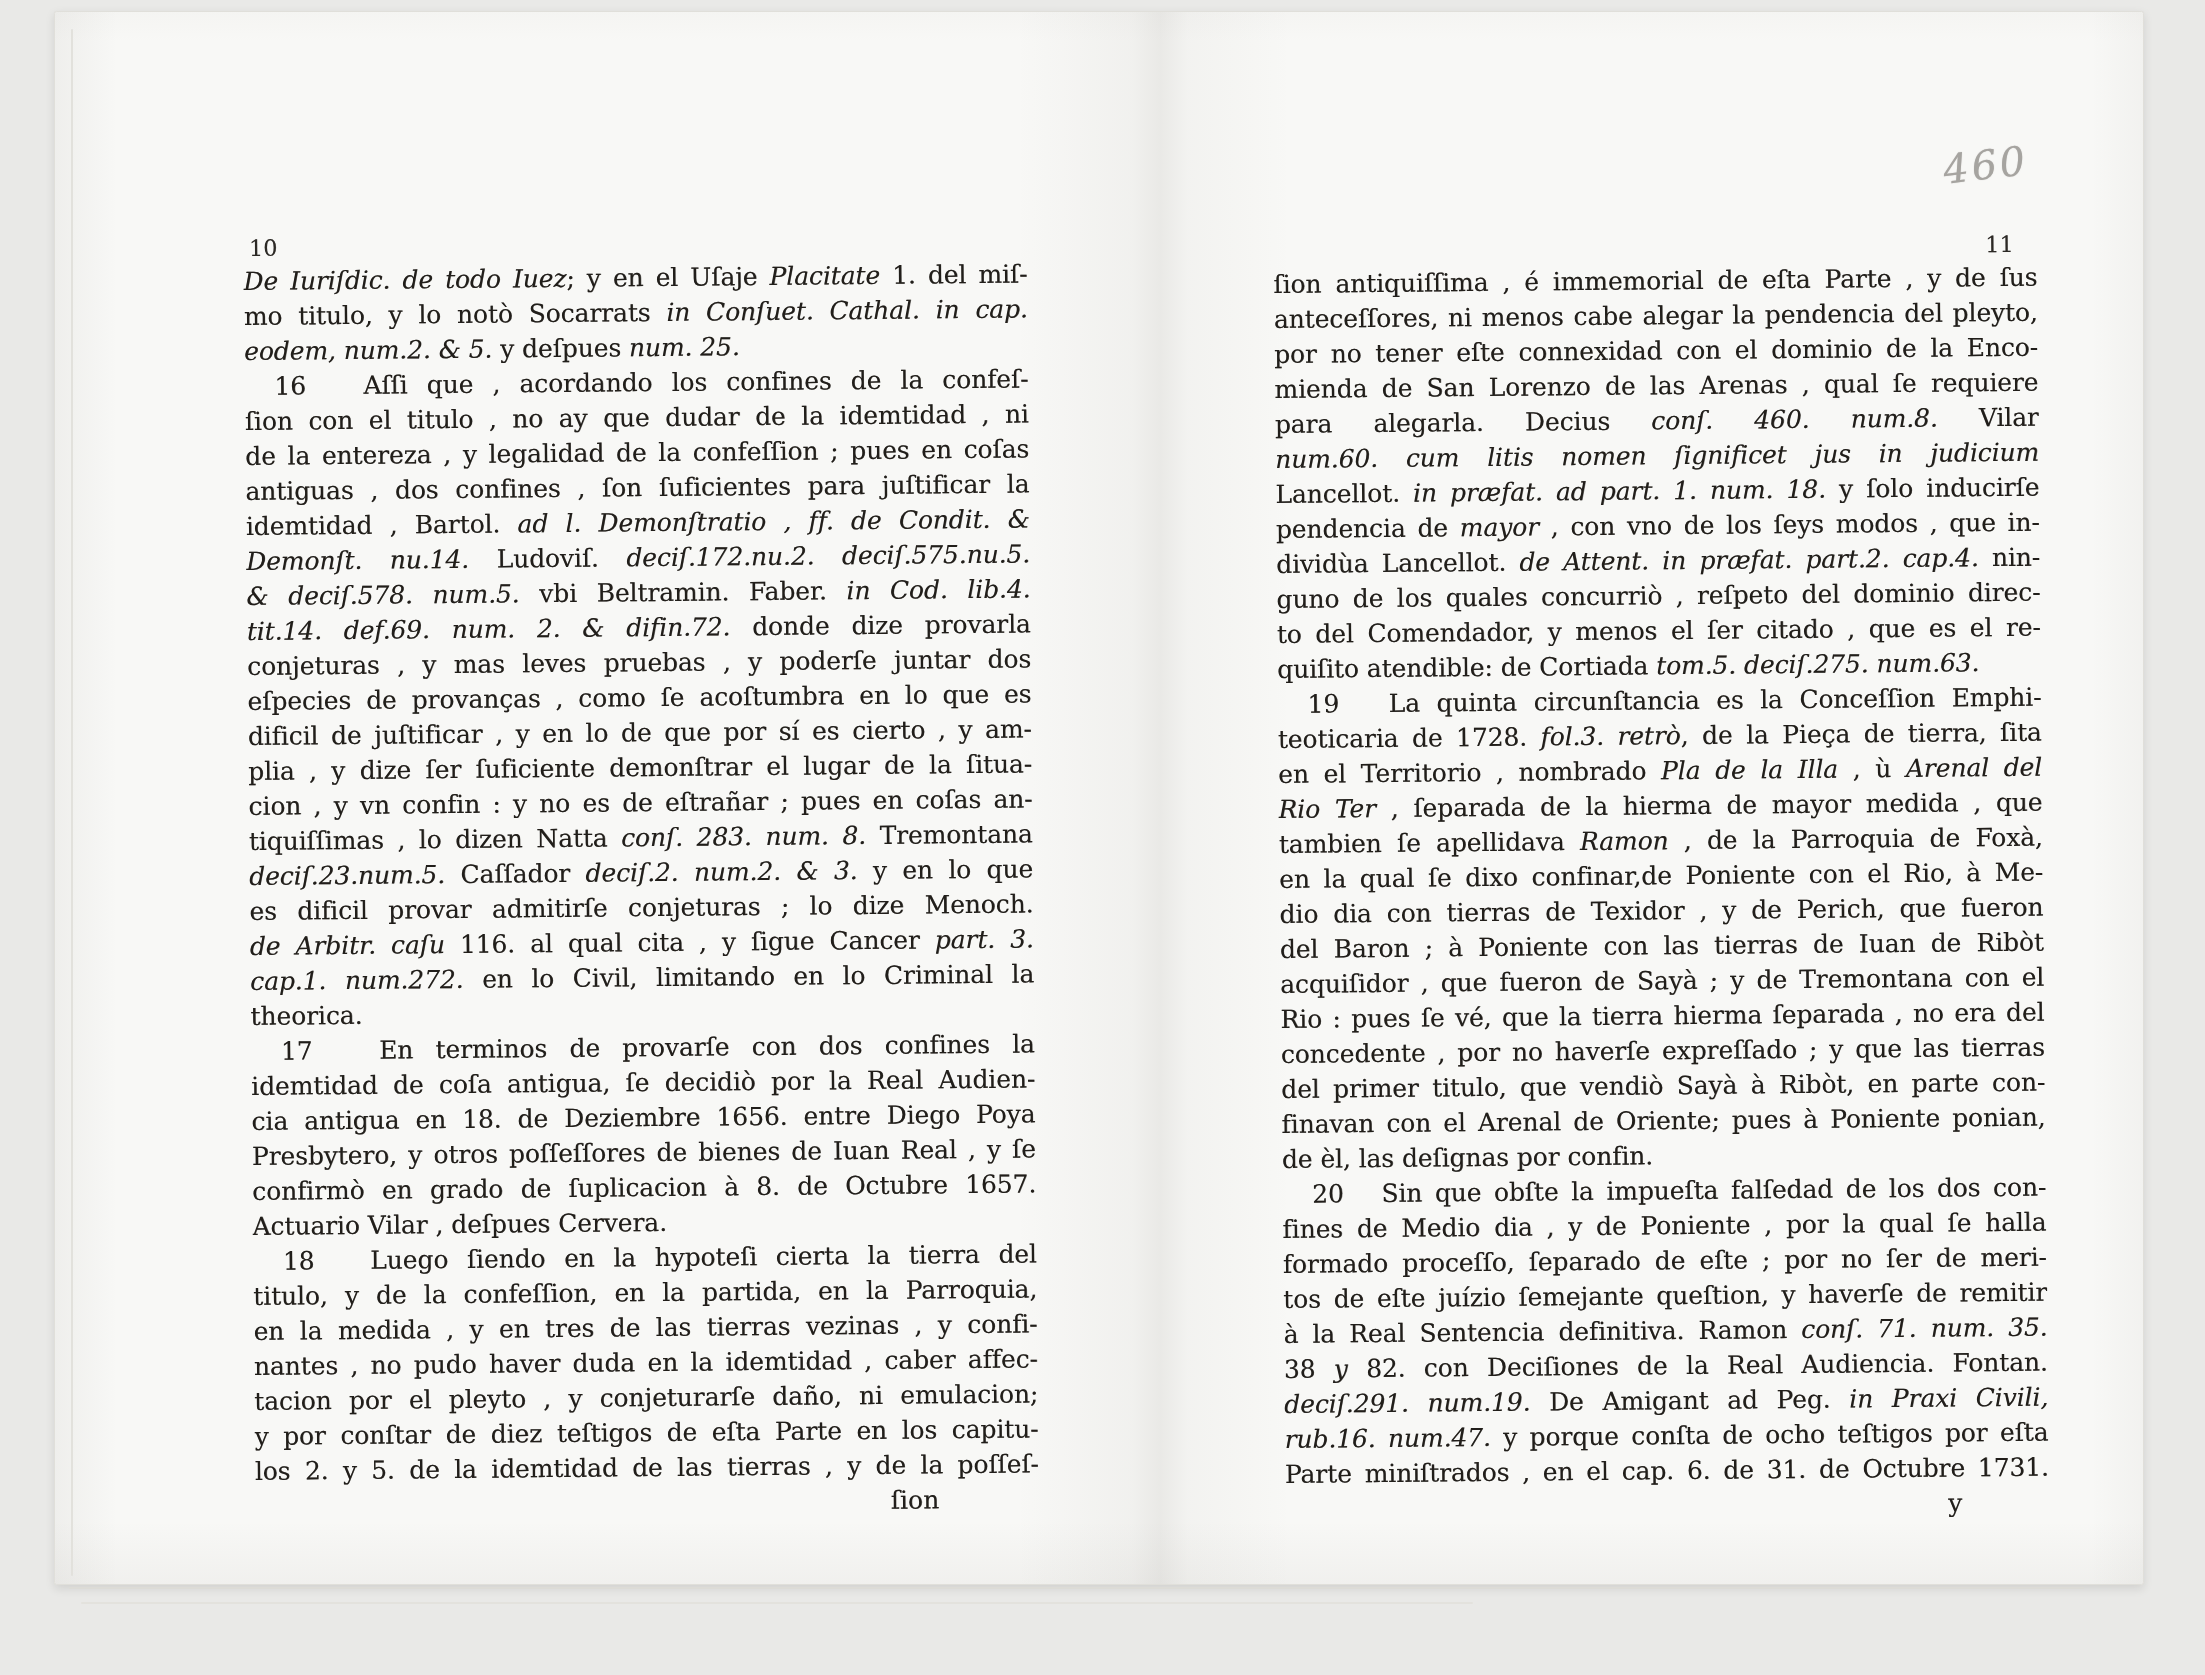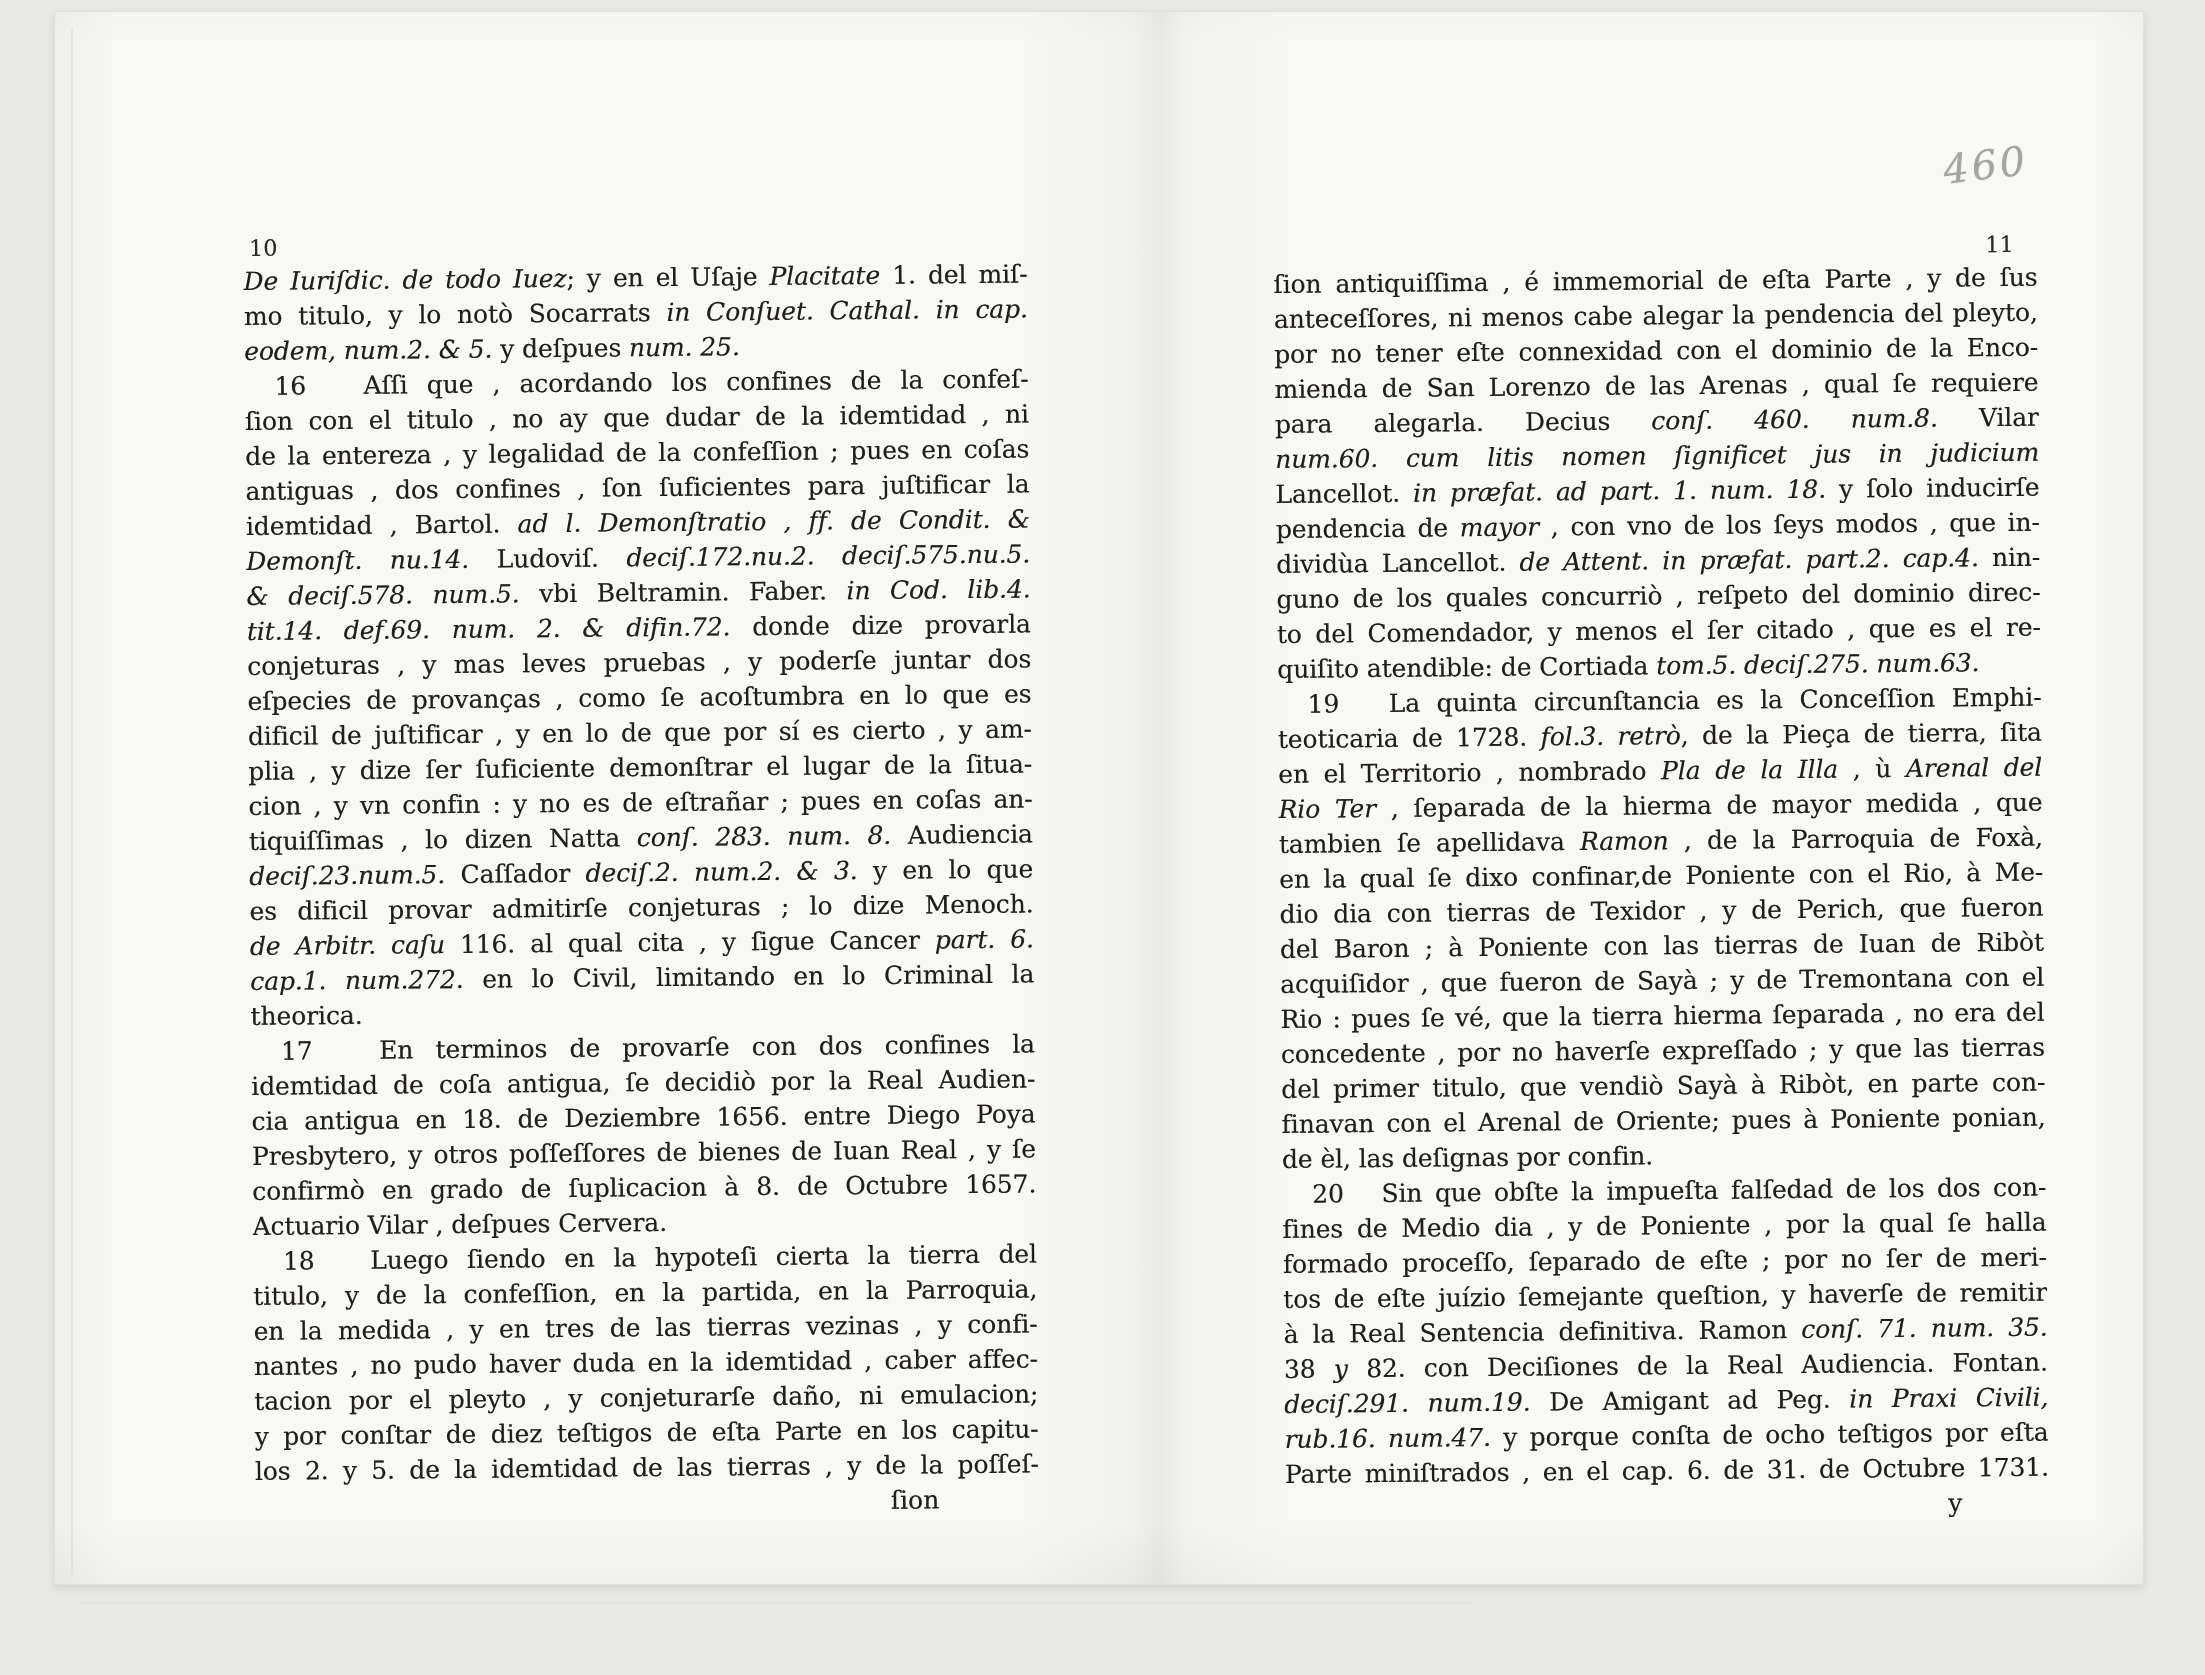--- a/index.html
+++ b/index.html
@@ -94,7 +94,7 @@
       <div class="line"><span class="rm">dificil de juſtificar , y en lo de que por sí es cierto , y am-</span></div>
       <div class="line"><span class="rm">plia , y dize ſer ſuficiente demonſtrar el lugar de la ſitua-</span></div>
       <div class="line"><span class="rm">cion , y vn confin : y no es de eſtrañar ; pues en coſas an-</span></div>
-      <div class="line"><span class="rm">tiquiſſimas , lo dizen Natta </span><span class="it">conſ. 283. num. 8. </span><span class="rm">Audiencia</span></div>
+      <div class="line"><span class="rm">tiquiſſimas , lo dizen Natta </span><span class="it">conſ. 283. num. 8. </span><span class="rm">Tremontana</span></div>
       <div class="line"><span class="it">deciſ.23.num.5. </span><span class="rm">Caſſador </span><span class="it">deciſ.2. num.2. &amp; 3. </span><span class="rm">y en lo que</span></div>
       <div class="line"><span class="rm">es dificil provar admitirſe conjeturas ; lo dize Menoch.</span></div>
       <div class="line"><span class="it">de Arbitr. caſu </span><span class="rm">116. al qual cita , y ſigue Cancer </span><span class="it">part. 6.</span></div>

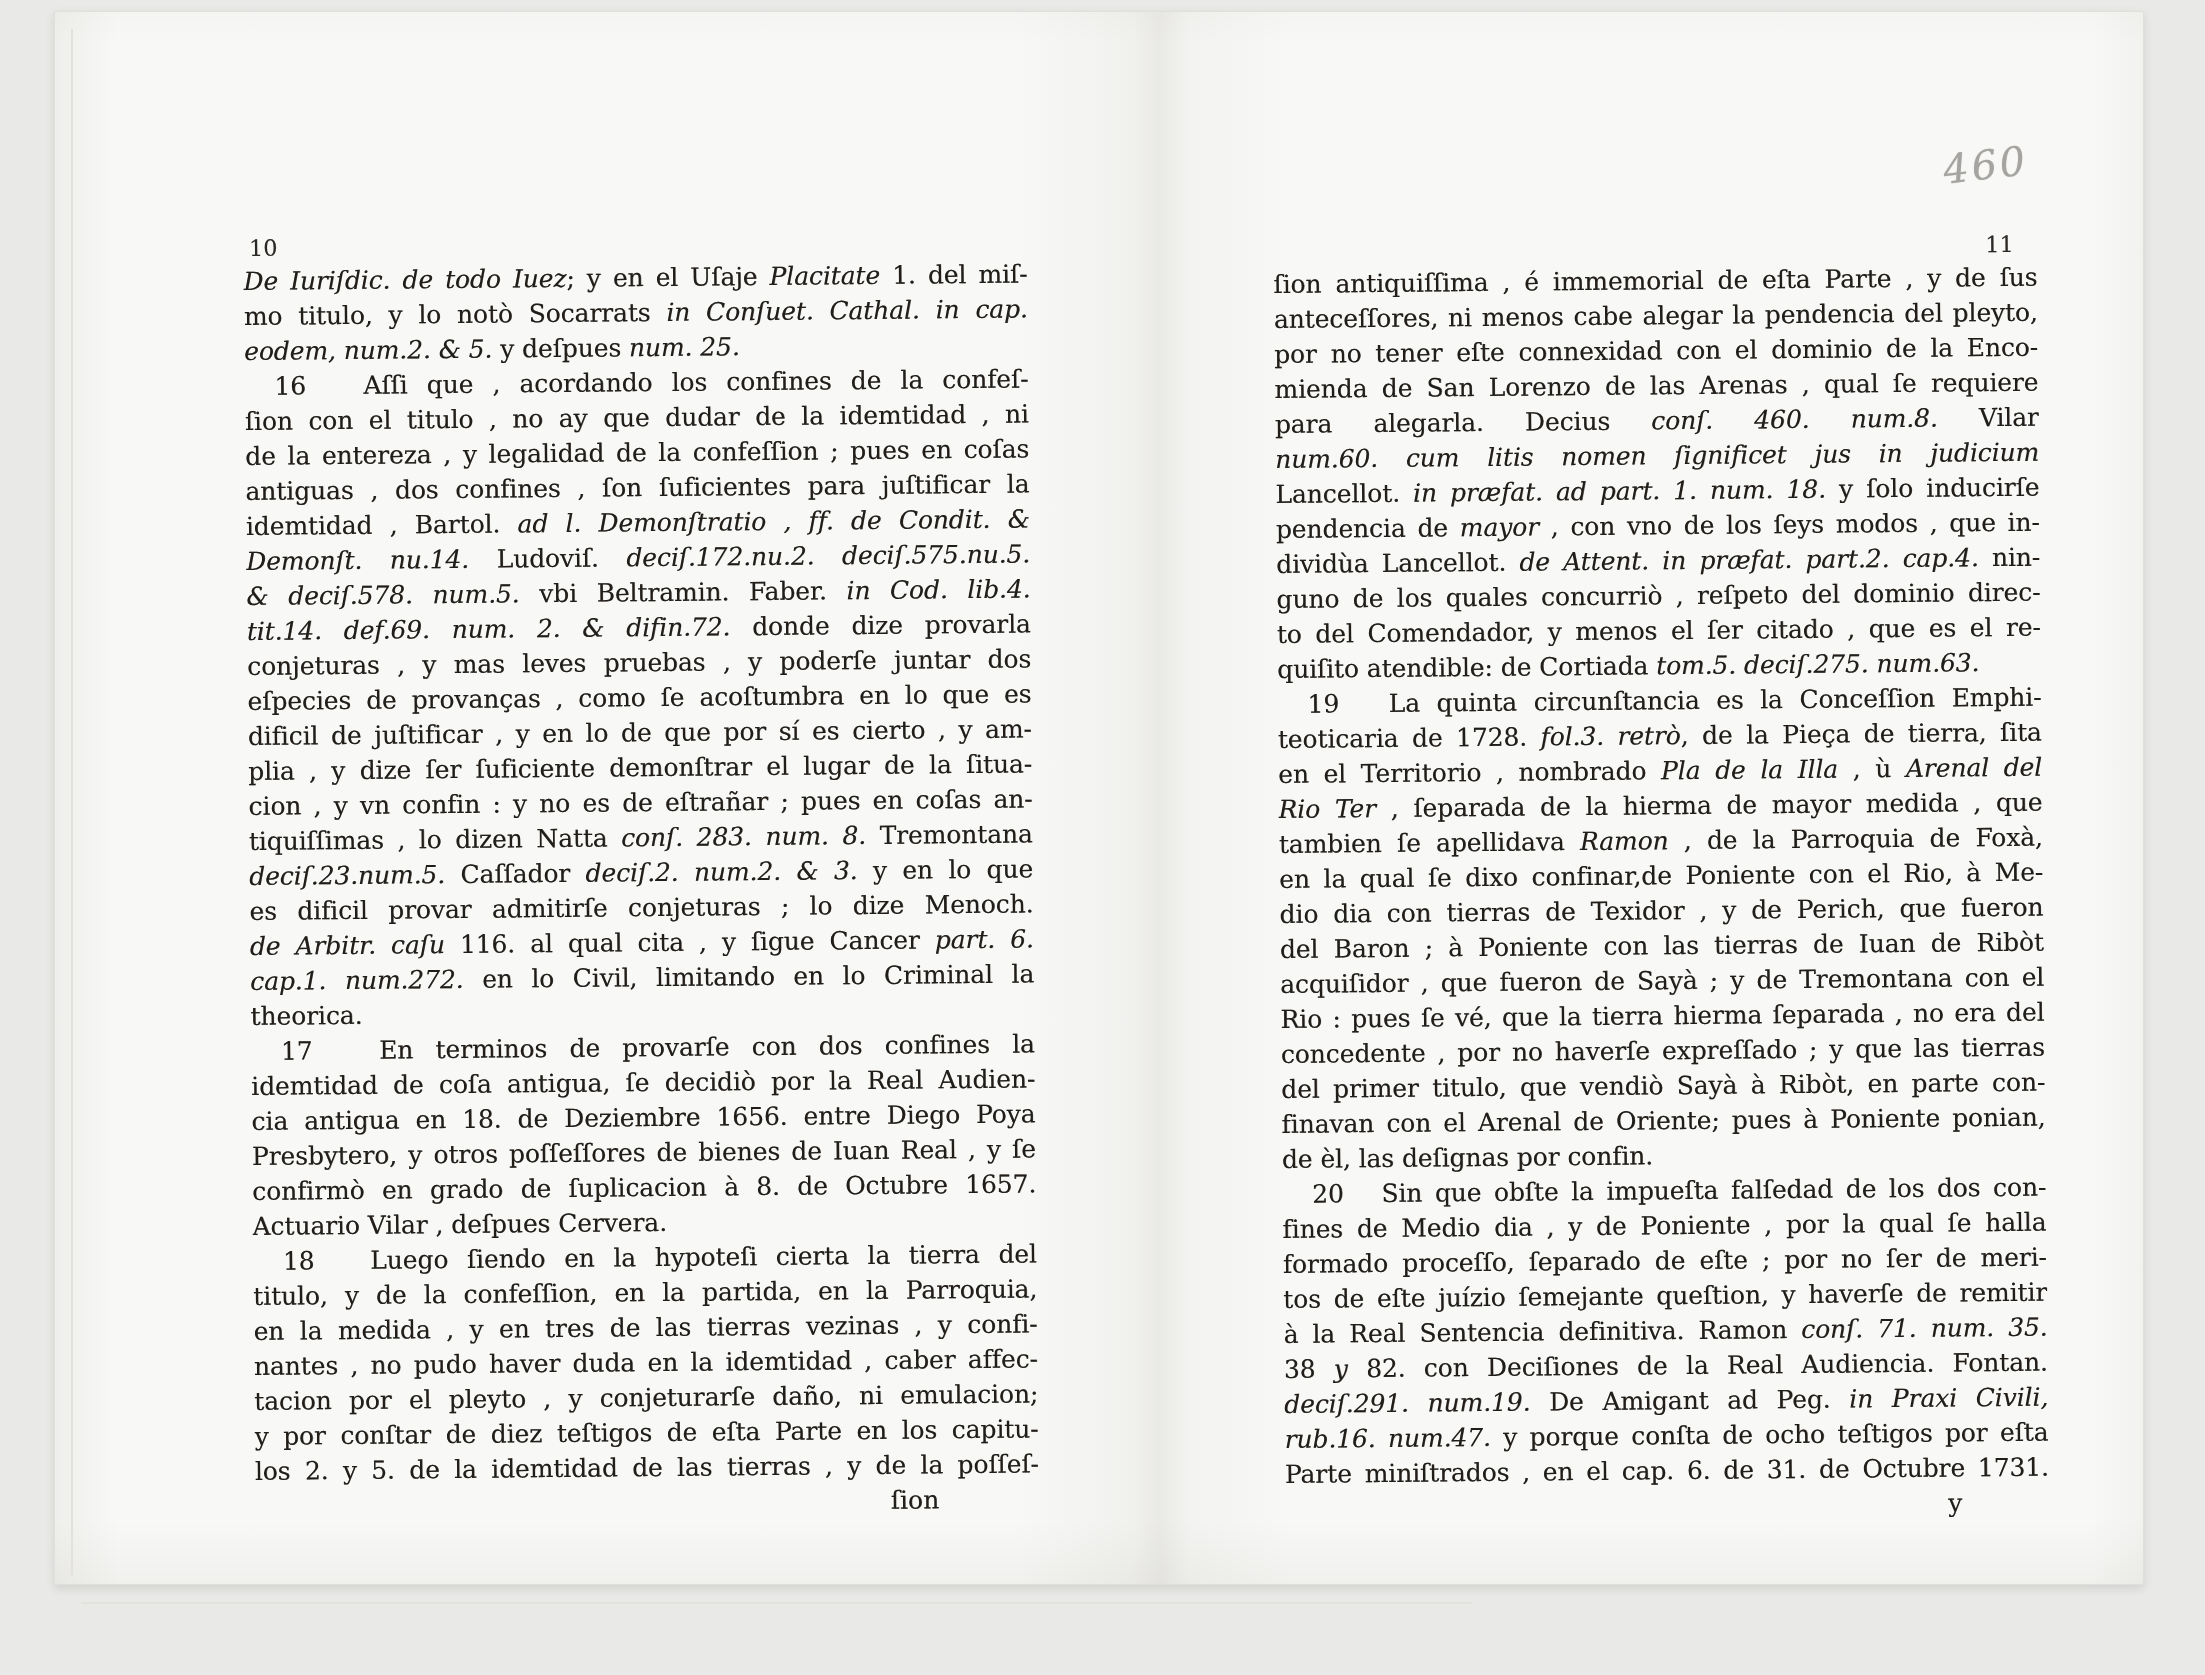--- a/index.html
+++ b/index.html
@@ -97,7 +97,7 @@
       <div class="line"><span class="rm">tiquiſſimas , lo dizen Natta </span><span class="it">conſ. 283. num. 8. </span><span class="rm">Tremontana</span></div>
       <div class="line"><span class="it">deciſ.23.num.5. </span><span class="rm">Caſſador </span><span class="it">deciſ.2. num.2. &amp; 3. </span><span class="rm">y en lo que</span></div>
       <div class="line"><span class="rm">es dificil provar admitirſe conjeturas ; lo dize Menoch.</span></div>
-      <div class="line"><span class="it">de Arbitr. caſu </span><span class="rm">116. al qual cita , y ſigue Cancer </span><span class="it">part. 6.</span></div>
+      <div class="line"><span class="it">de Arbitr. caſu </span><span class="rm">116. al qual cita , y ſigue Cancer </span><span class="it">part. 3.</span></div>
       <div class="line"><span class="it">cap.1. num.272. </span><span class="rm">en lo Civil, limitando en lo Criminal la</span></div>
       <div class="line pe"><span class="rm">theorica.</span></div>
       <div class="line ps"><span class="rm">17&nbsp;&nbsp; En terminos de provarſe con dos confines la</span></div>

